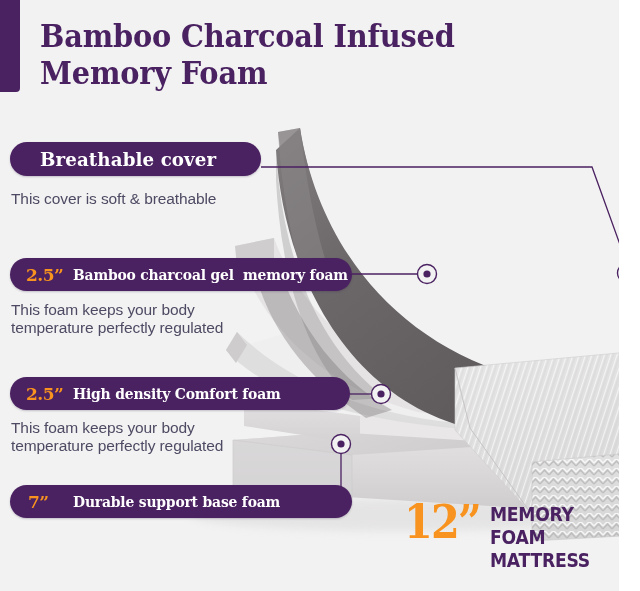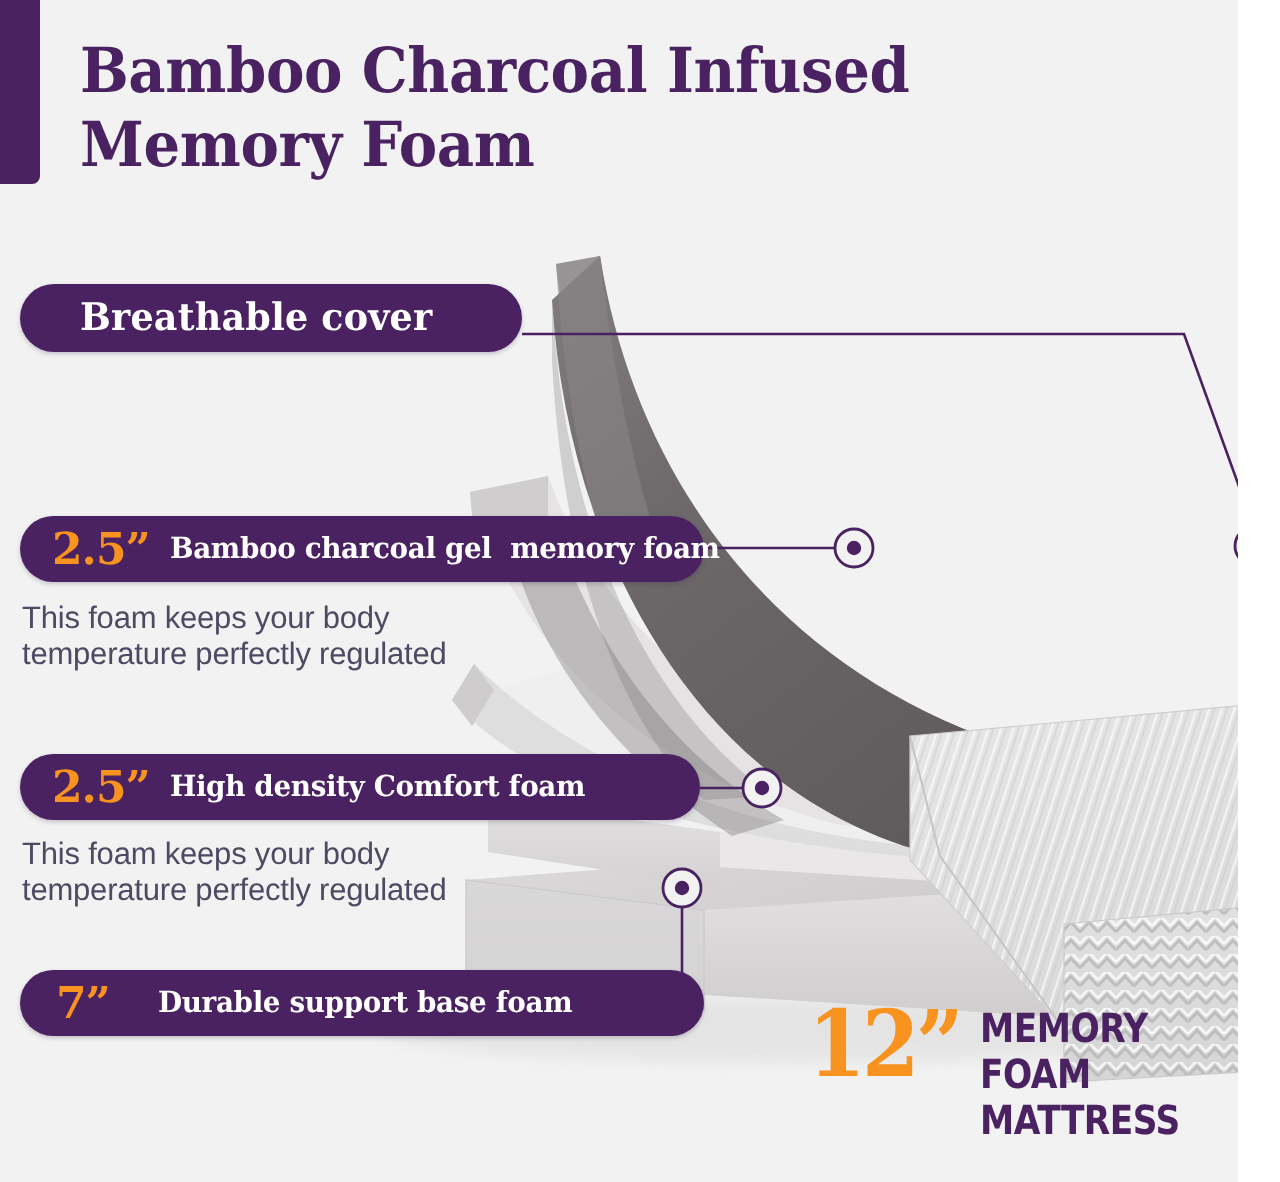--- a/index.html
+++ b/index.html
@@ -333,6 +333,7 @@
   <div class="badge" id="badge-1">
     <span class="btext">Breathable cover</span>
   </div>
+  <div class="desc" id="desc-1">This cover is soft &amp; breathable</div>
 
   <div class="badge" id="badge-2">
     <span class="inches">2.5”</span>

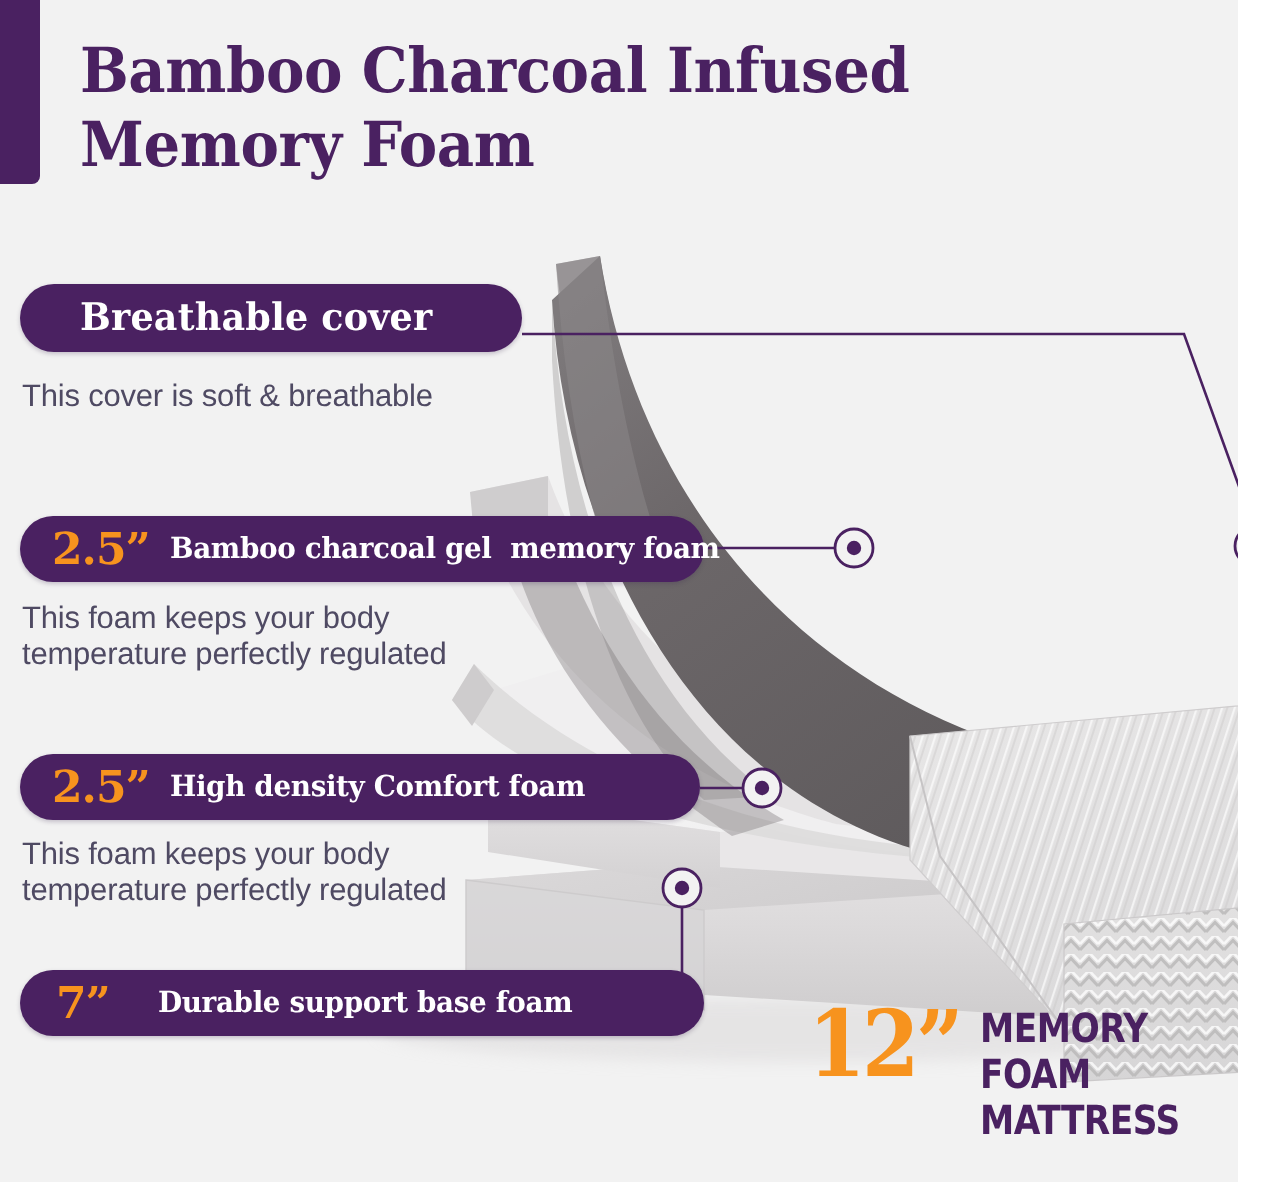--- a/index.html
+++ b/index.html
@@ -79,7 +79,7 @@
   }
   .badge .inches {
     color: #f7931e;
-    font-size: 22px;
+    font-size: 17px;
     margin-right: 10px;
     letter-spacing: -0.5px;
     text-align: right;

